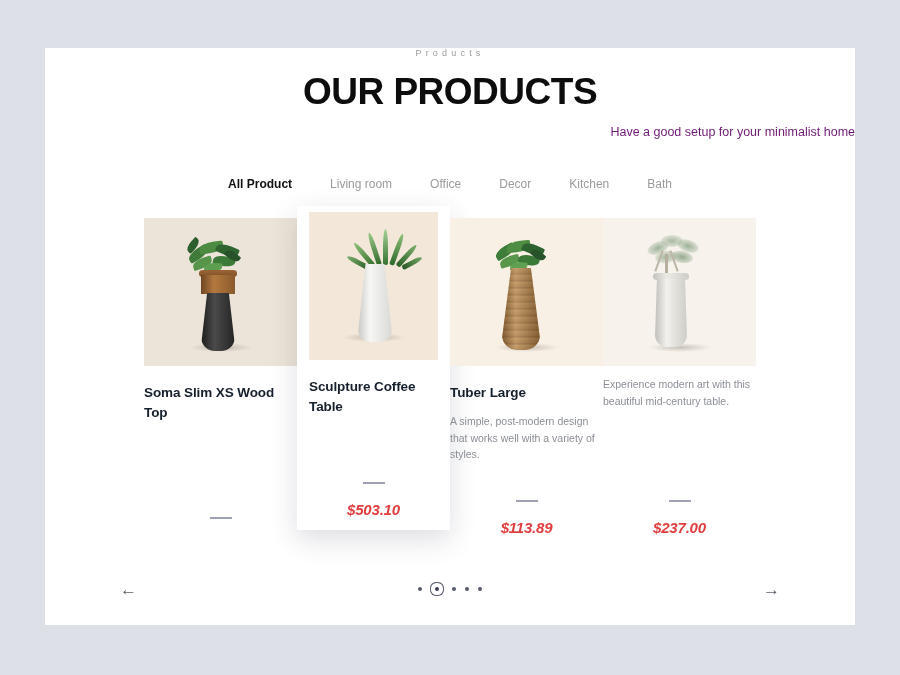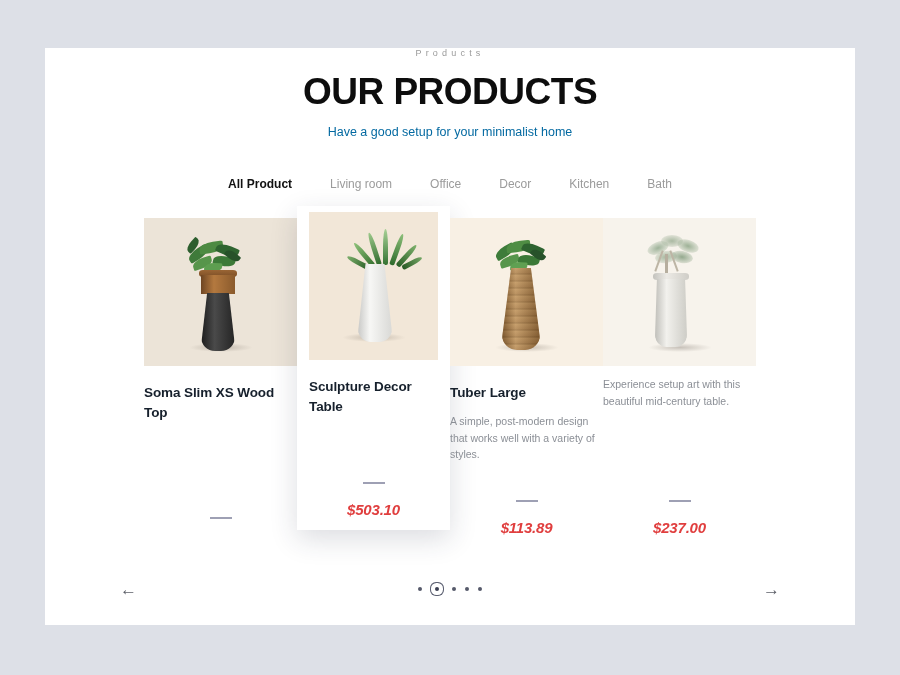--- a/index.html
+++ b/index.html
@@ -33,10 +33,10 @@
     letter-spacing: -0.5px;
   }
   .subtitle {
-    text-align: center;
+    text-align: right;
     margin-top: 12px;
     font-size: 12.5px;
-    color: #0369a1;
+    color: #701a75;
     font-weight: 400;
   }
 

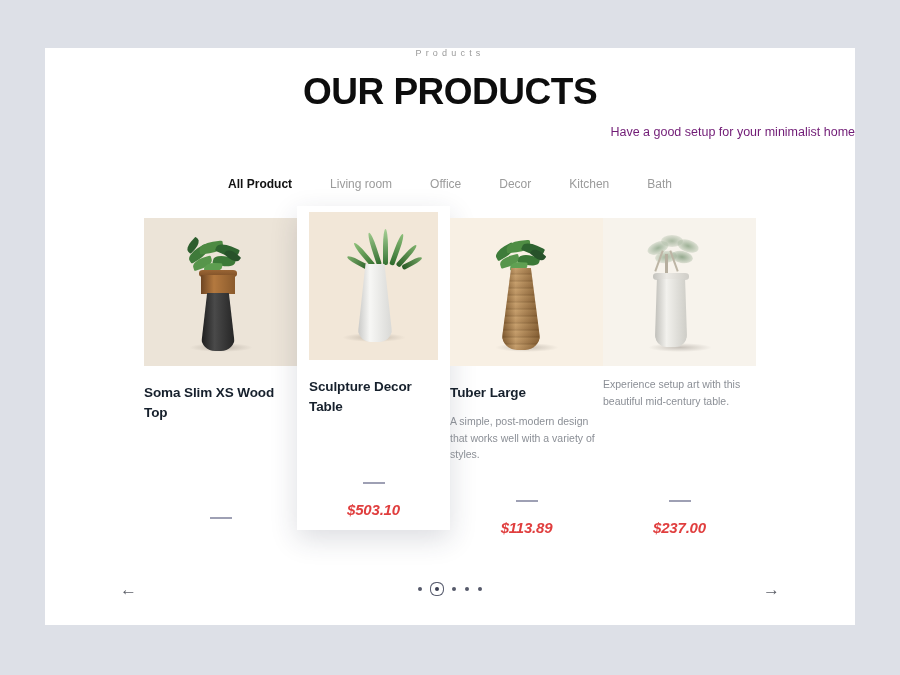--- a/index.html
+++ b/index.html
@@ -251,7 +251,7 @@
           <div style="position:absolute;left:49px;top:52px;width:34px;height:78px;background:linear-gradient(90deg,#c9c9c7,#f7f7f5 35%,#d9d9d6 100%);border-radius:2px 2px 13px 13px;clip-path:polygon(22% 0,78% 0,100% 88%,90% 100%,10% 100%,0 88%)"></div>
         </div>
       </div>
-      <div class="p-name">Sculpture Decor Table</div>
+      <div class="p-name">Sculpture Coffee Table</div>
       <div class="price-wrap">
         <div class="p-divider"></div>
         <div class="p-price">$503.10</div>

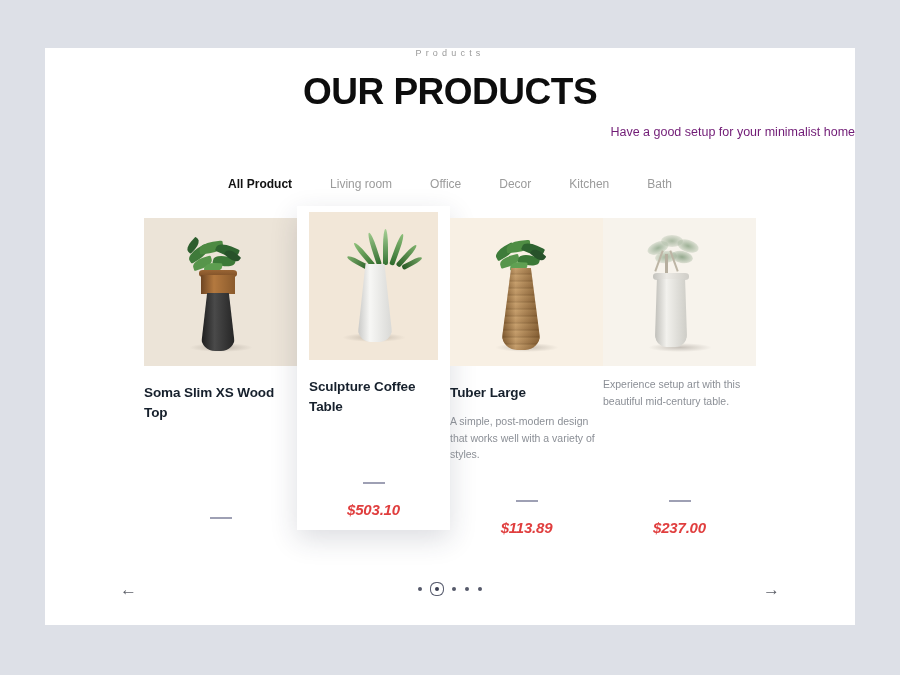--- a/index.html
+++ b/index.html
@@ -302,7 +302,7 @@
           <div style="position:absolute;left:52px;top:61px;width:32px;height:68px;background:linear-gradient(90deg,#c0bfba,#f2f1ed 36%,#cecdc7 100%);border-radius:2px 2px 12px 12px;clip-path:polygon(6% 0,94% 0,100% 86%,90% 100%,10% 100%,0 86%)"></div>
         </div>
       </div>
-      <div class="p-desc">Experience setup art with this beautiful mid-century table.</div>
+      <div class="p-desc">Experience modern art with this beautiful mid-century table.</div>
       <div class="price-wrap">
         <div class="p-divider"></div>
         <div class="p-price">$237.00</div>

